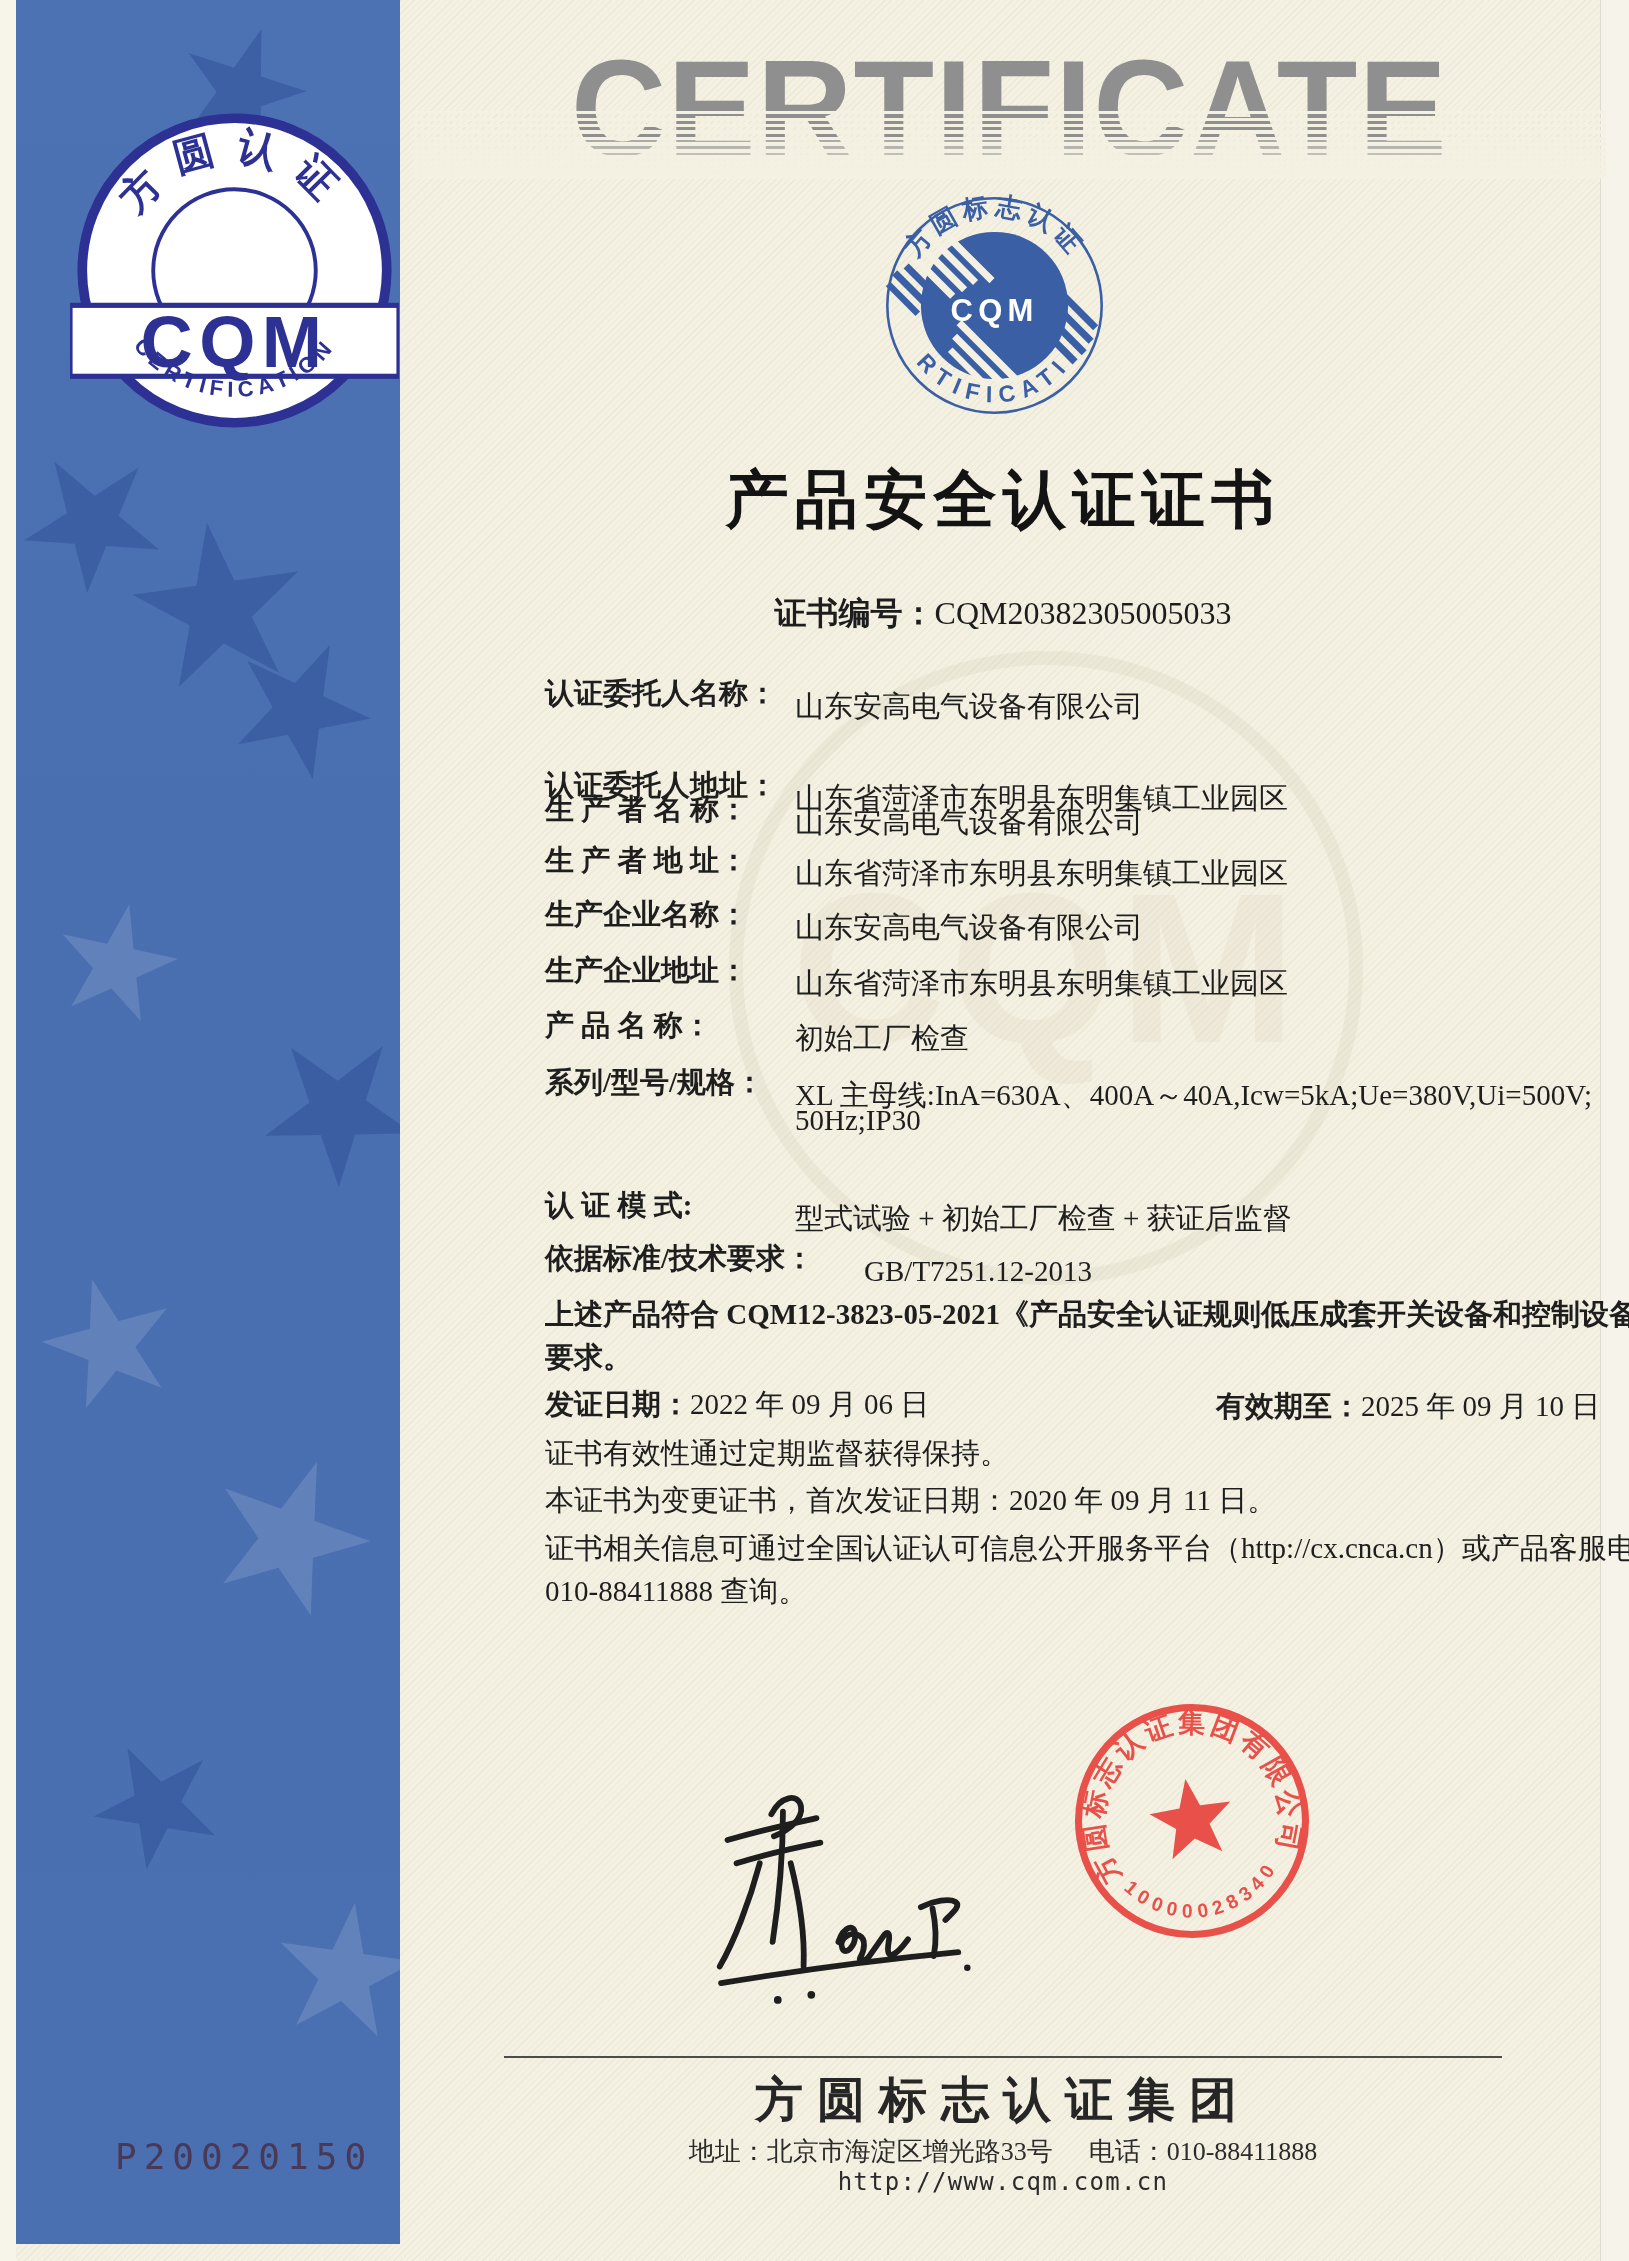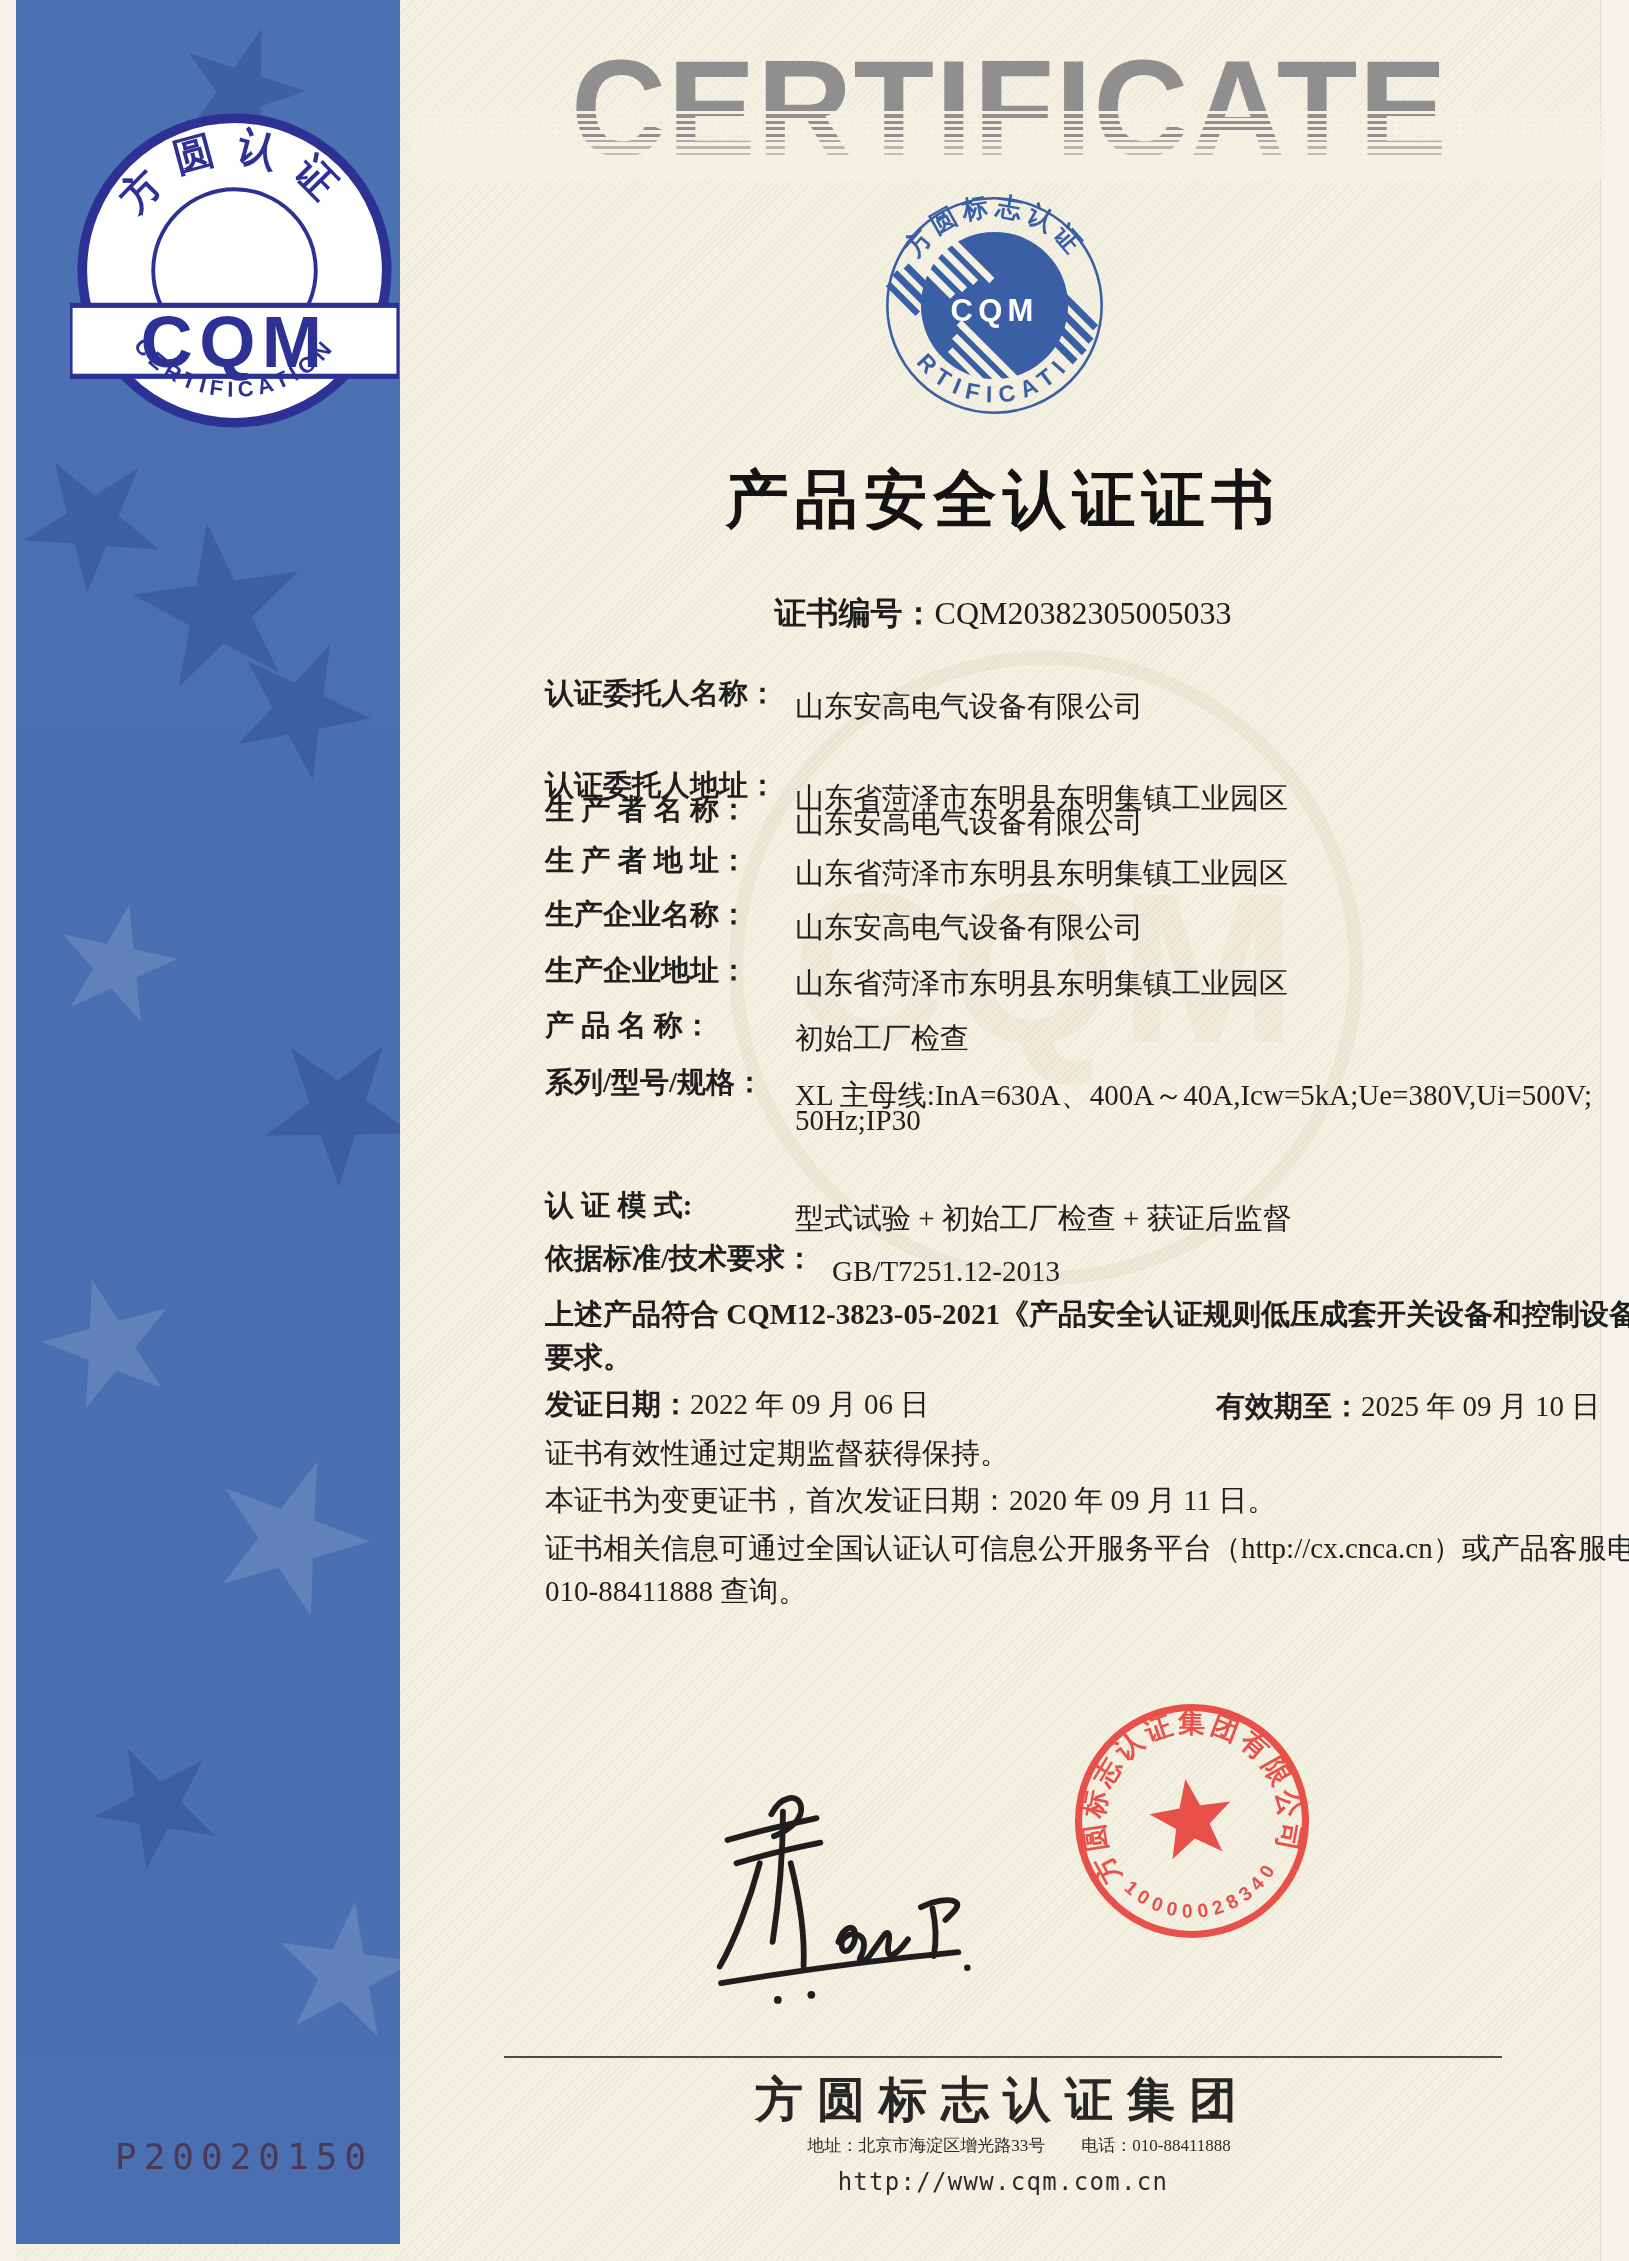--- a/index.html
+++ b/index.html
@@ -220,7 +220,7 @@
     <span class="lbl">认 证 模 式:</span>
     <span class="val">型式试验 + 初始工厂检查 + 获证后监督</span>
   </div>
-  <div class="row" style="top:1241px;">
+  <div class="row" style="top:1241px;gap:32px;">
     <span class="lbl auto">依据标准/技术要求：</span>
     <span class="val">GB/T7251.12-2013</span>
   </div>

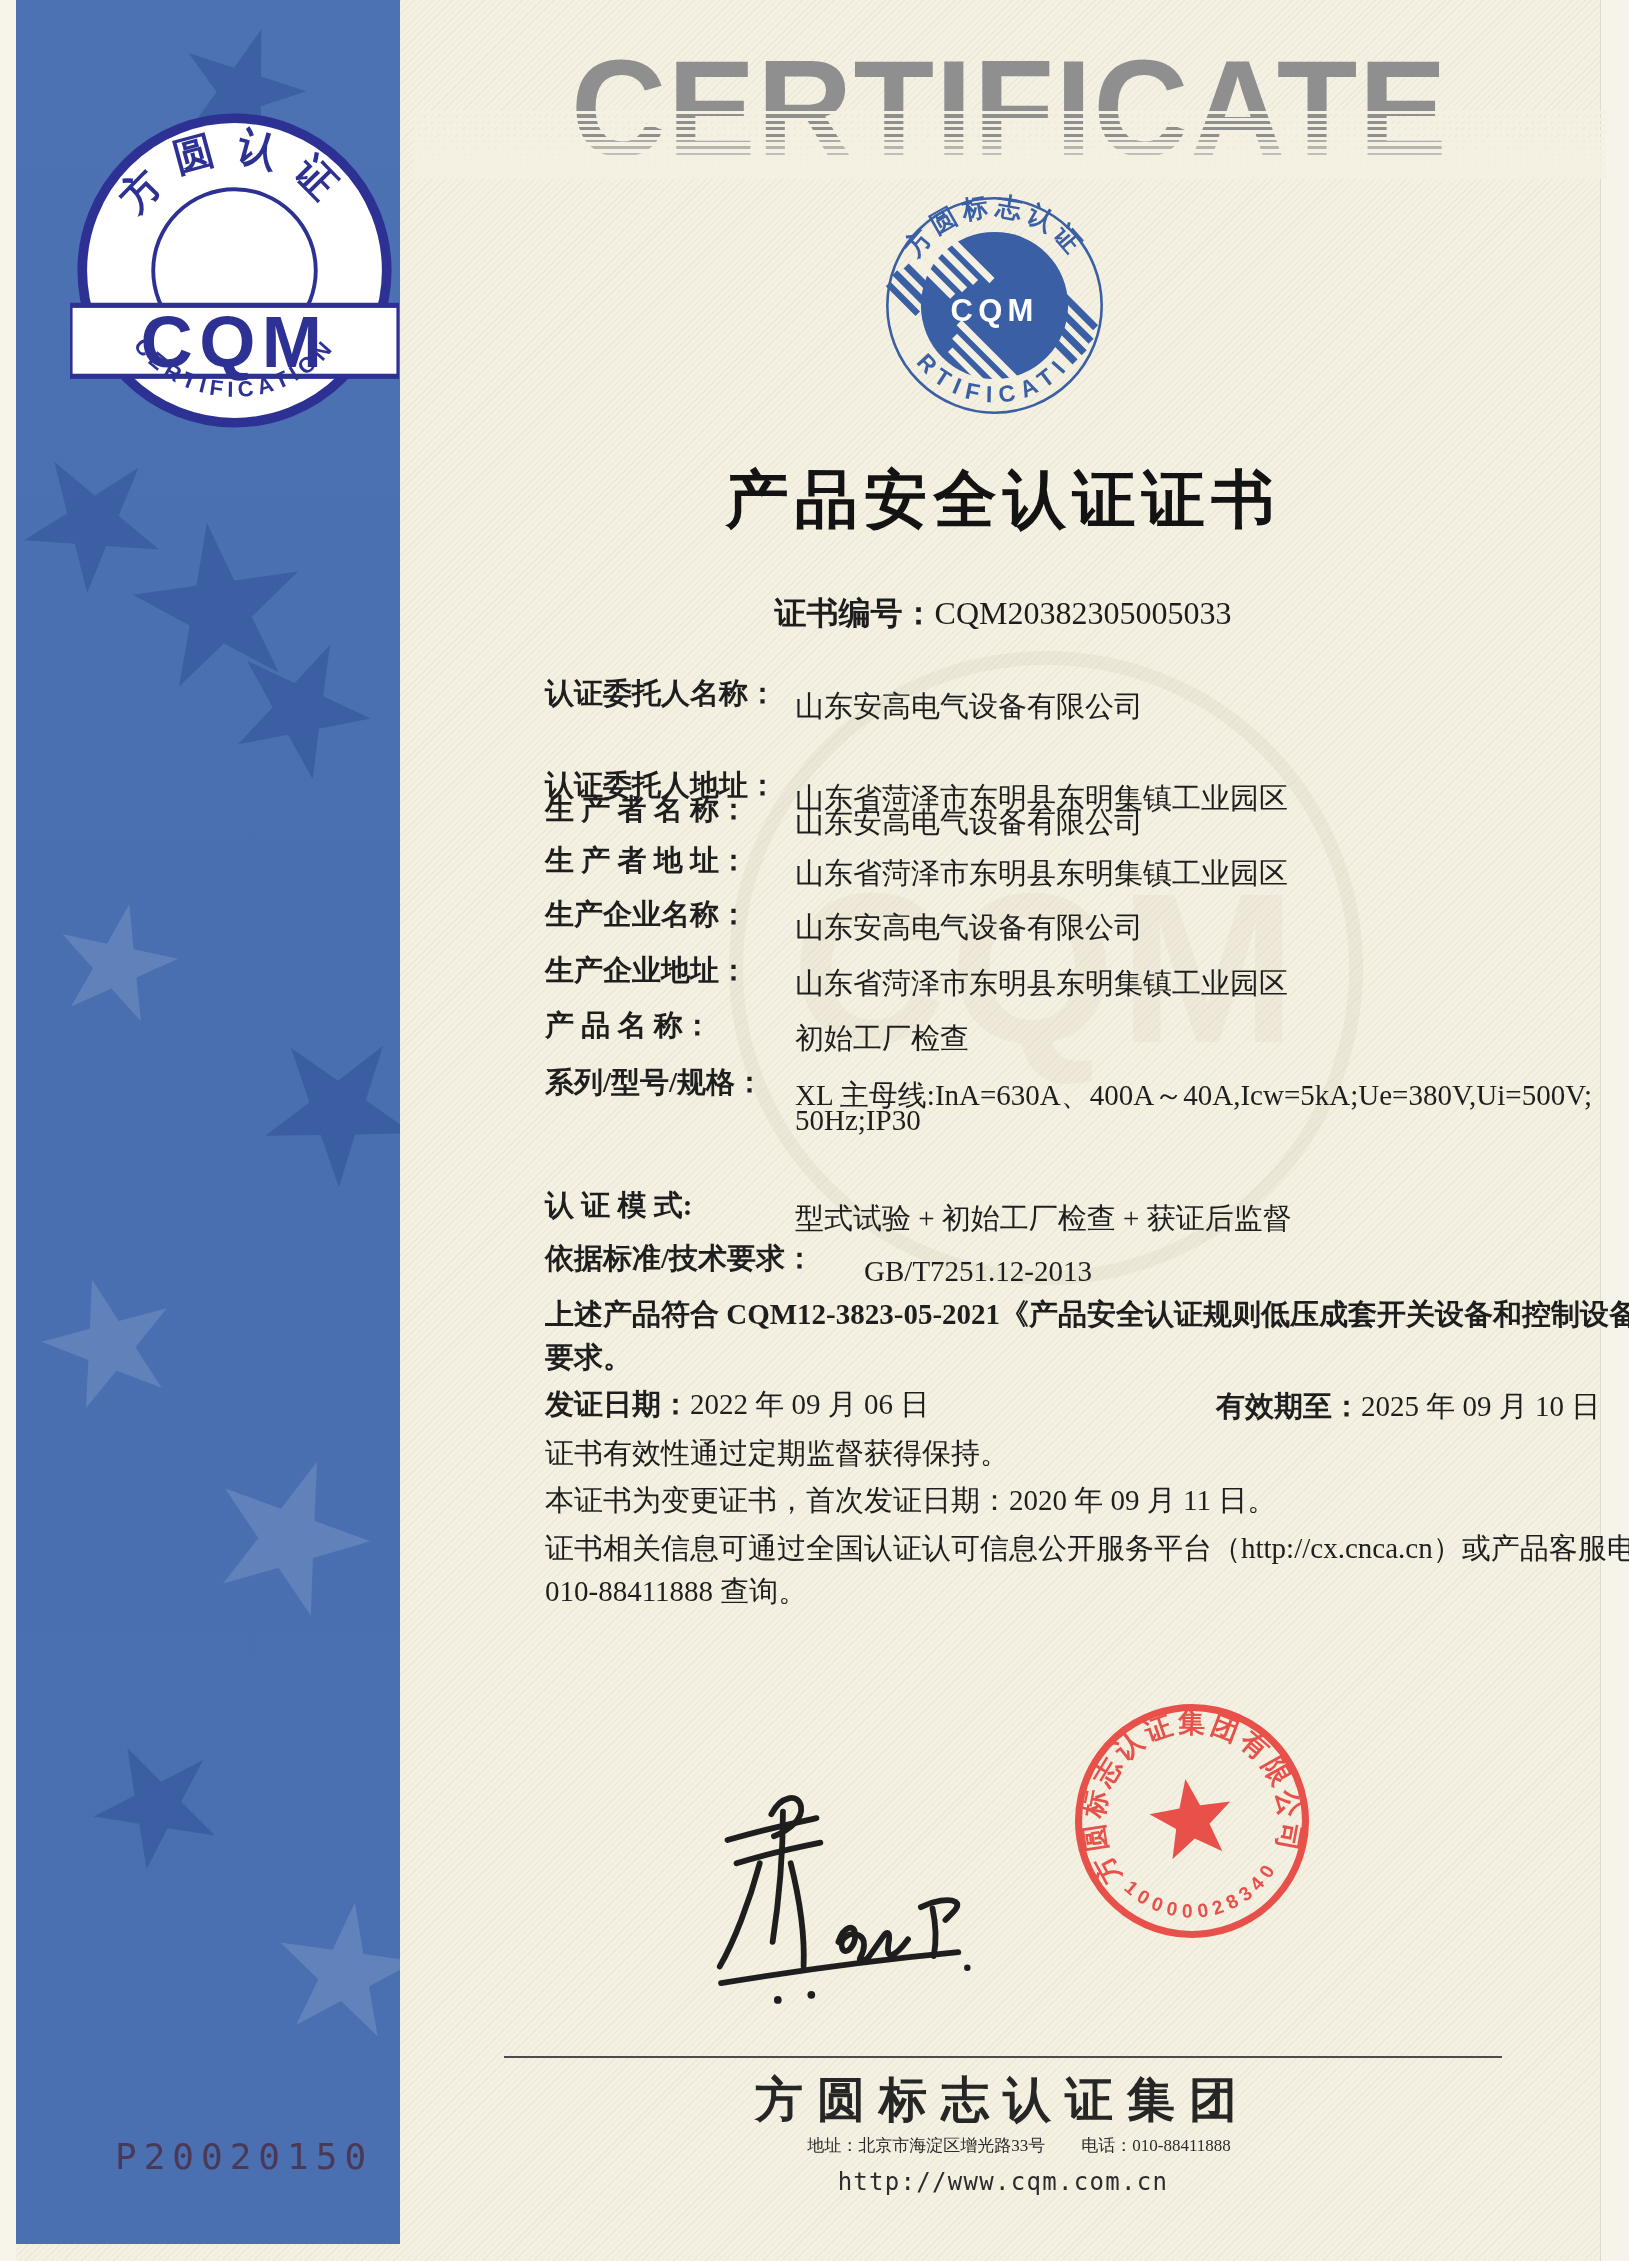--- a/index.html
+++ b/index.html
@@ -89,7 +89,7 @@
   }
   .footer-contact{
     position:absolute;left:400px;top:2134px;width:1206px;text-align:center;
-    font-size:17px;color:#2b2b2b;white-space:nowrap;padding-left:16px;
+    font-size:26px;color:#2b2b2b;white-space:nowrap;
   }
   .footer-contact .gap{display:inline-block;width:36px;}
   .footer-site{

